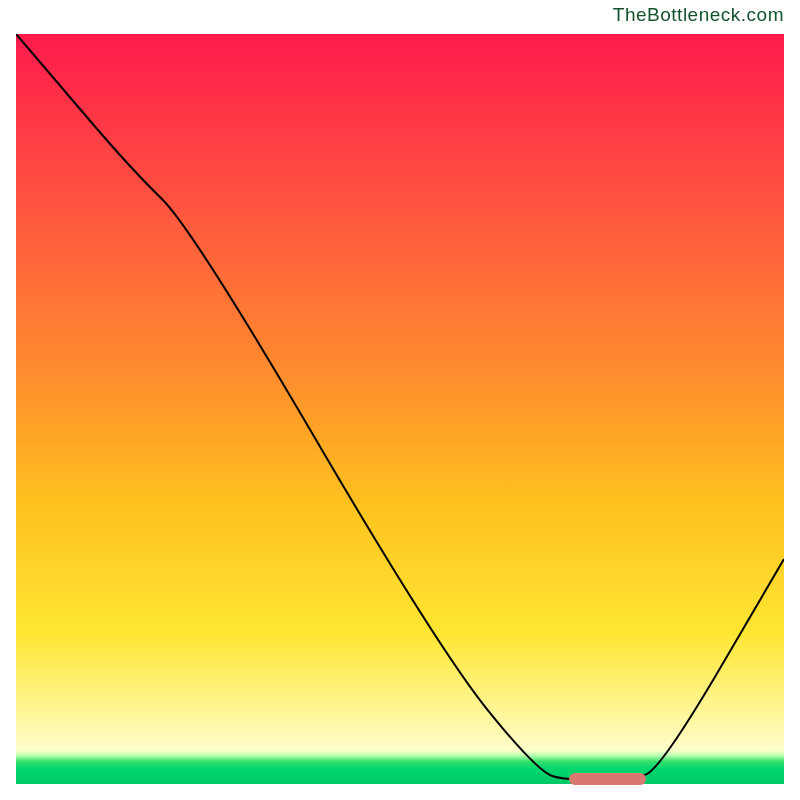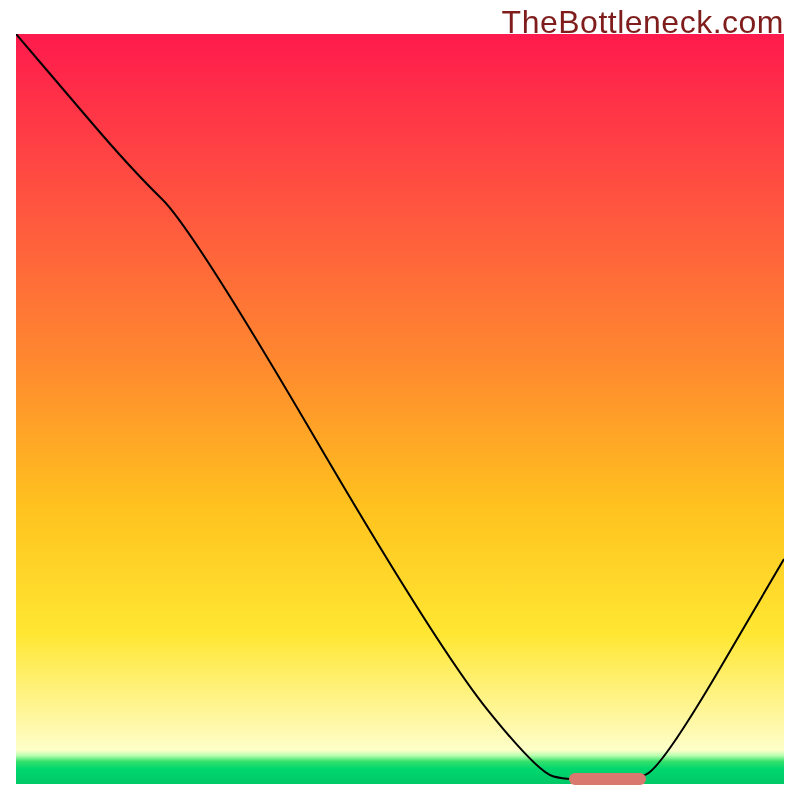--- a/index.html
+++ b/index.html
@@ -19,9 +19,9 @@
     position: absolute;
     top: 4px;
     right: 16px;
-    font-size: 32px;
+    font-size: 19px;
     font-weight: 400;
-    color: #7f1d1d;
+    color: #14532d;
     letter-spacing: 0.5px;
     z-index: 5;
   }

